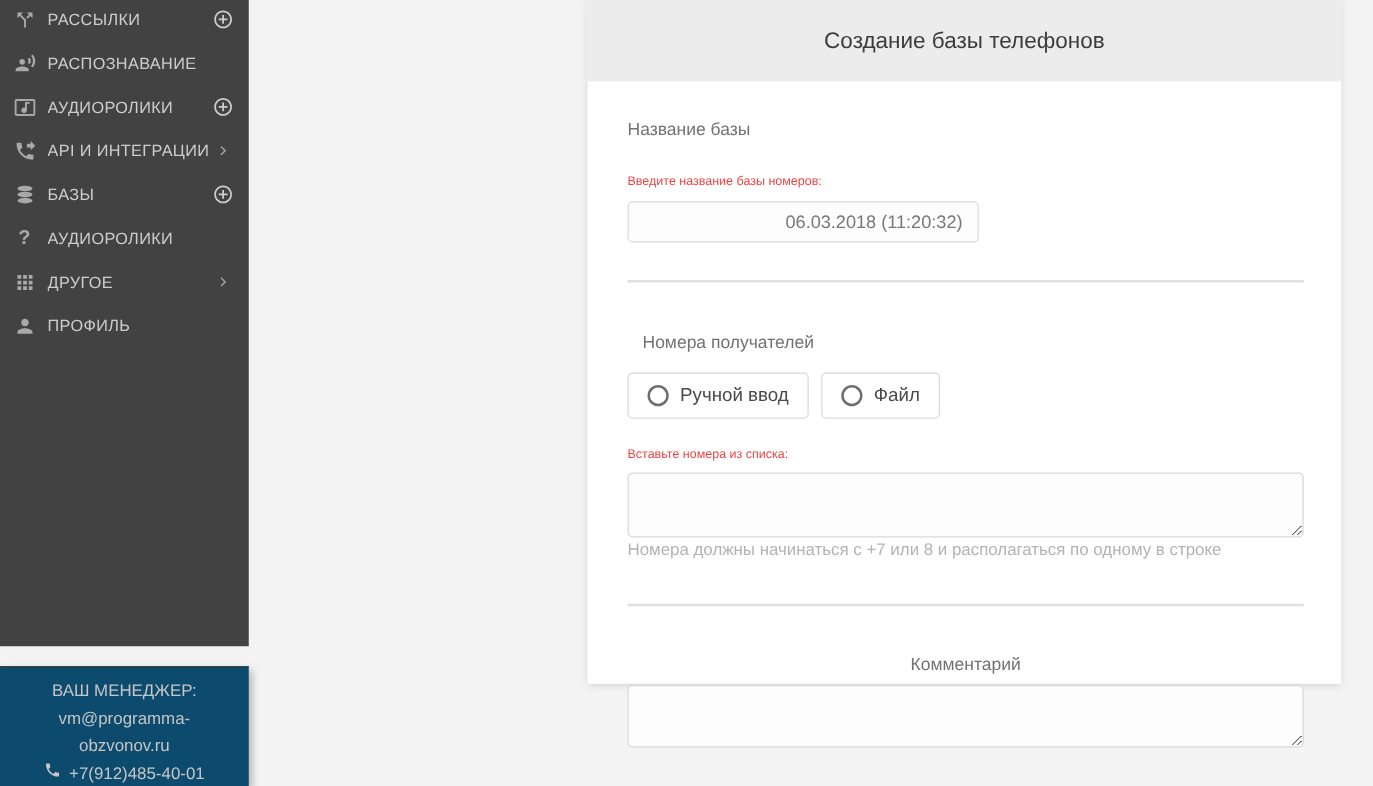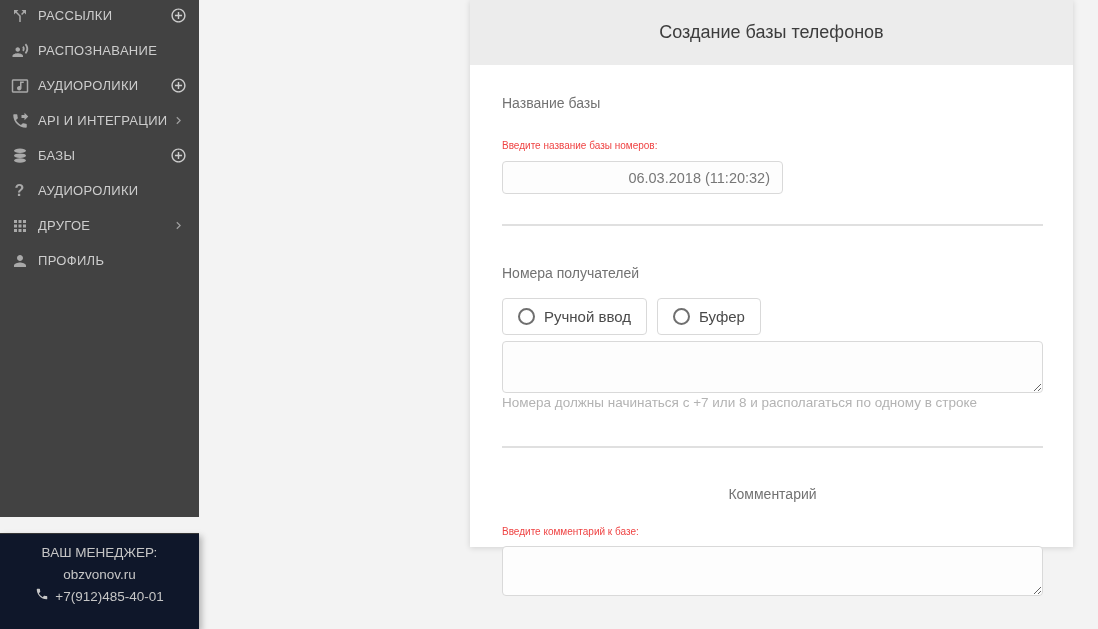--- a/index.html
+++ b/index.html
@@ -63,7 +63,7 @@
     margin:0; line-height:22px;
   }
   .h-name    { margin-top:27px; }
-  .h-recip   { margin-top:36px; }
+  .h-recip   { margin-top:36px;margin-left:12px; }
   .h-comment { margin-top:35px;text-align:center; }
 
   .field-label { display:block; font-size:10px; color:#ef4444; line-height:16px; }

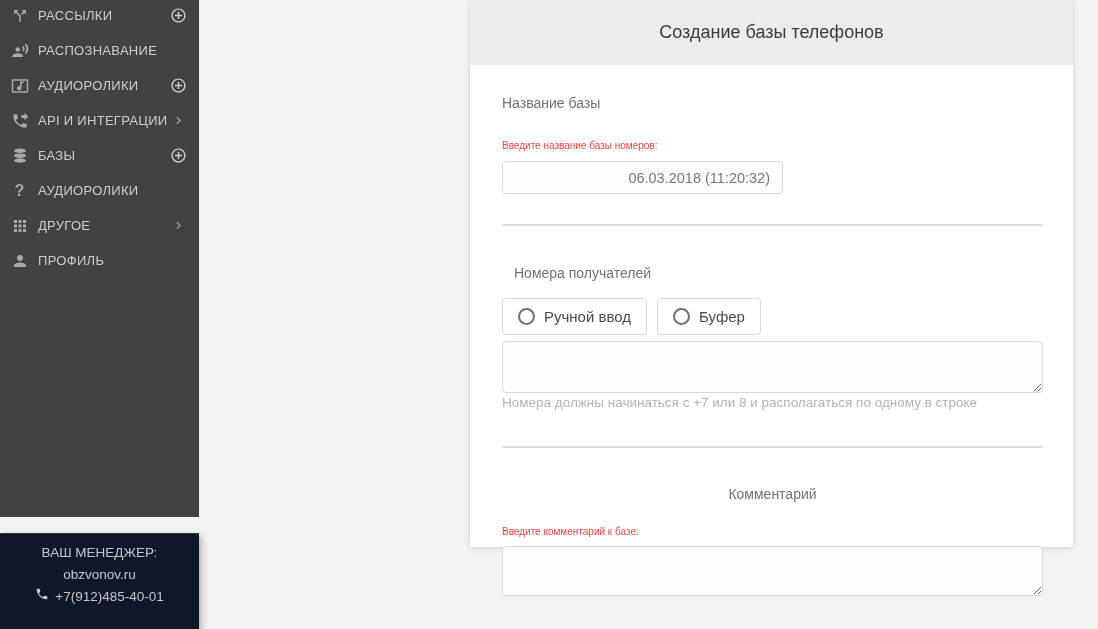--- a/index.html
+++ b/index.html
@@ -254,7 +254,7 @@
       </div>
       <div class="option">
         <span class="radio"></span>
-        <span>Буфер</span>
+        <span>Файл</span>
       </div>
     </div>
 

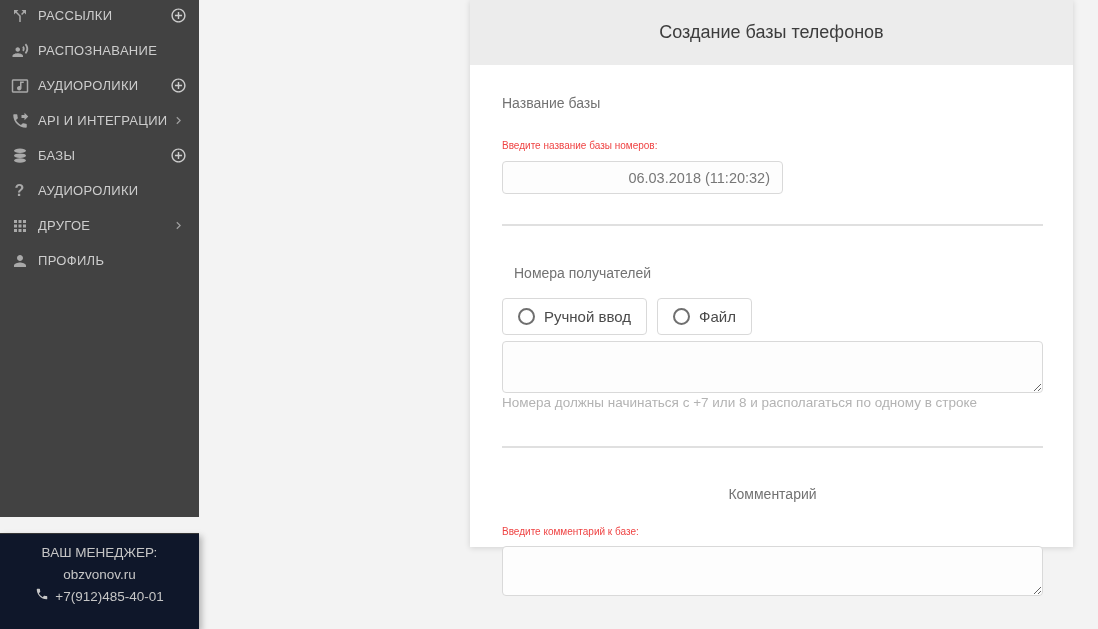--- a/index.html
+++ b/index.html
@@ -258,6 +258,7 @@
       </div>
     </div>
 
+    <label class="field-label lbl-list">Вставьте номера из списка:</label>
     <textarea class="big-textarea" style=""></textarea>
     <div class="hint">Номера должны начинаться с +7 или 8 и располагаться по одному в строке</div>
 

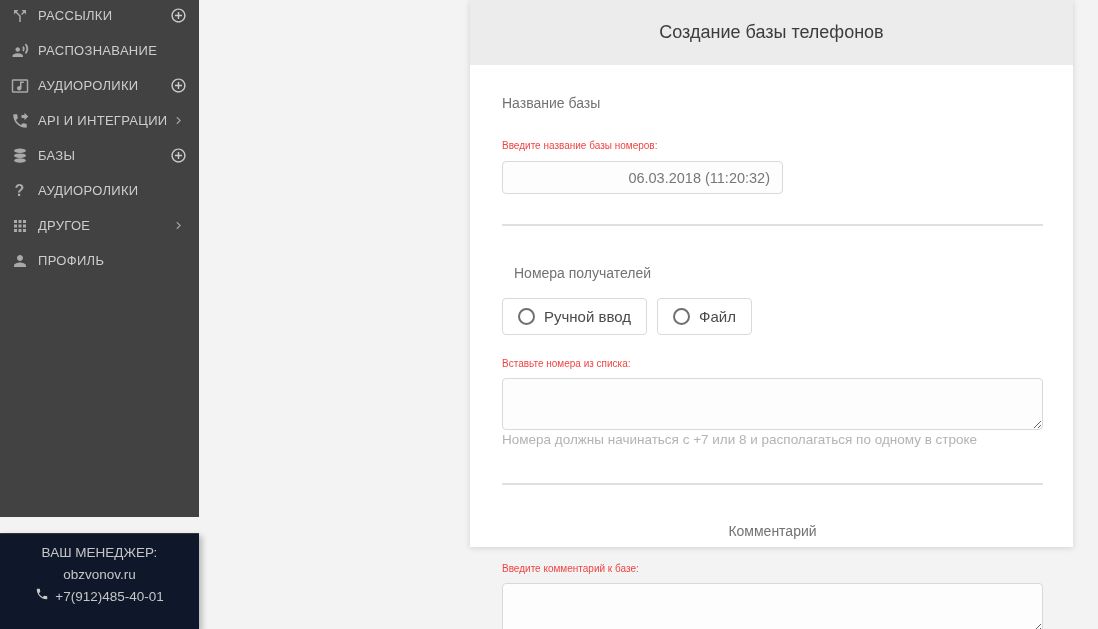--- a/index.html
+++ b/index.html
@@ -38,7 +38,7 @@
   
   .manager {
     position:absolute; left:0; top:533px; width:199px; height:96px;
-    background:#0f172a; border-top:1px solid #363636;
+    background:#0c4a6e; border-top:1px solid #363636;
     box-shadow:3px 3px 6px rgba(0,0,0,.25);
     text-align:center; color:#c6c6c6; font-size:13.5px;
     padding-top:8px; line-height:22px;

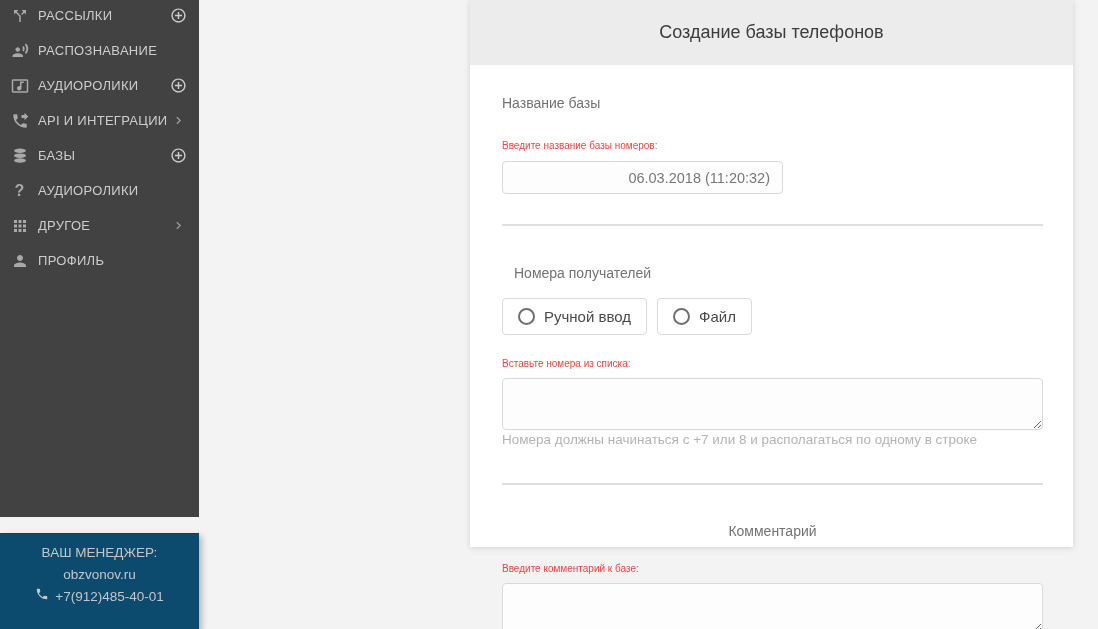--- a/index.html
+++ b/index.html
@@ -220,6 +220,7 @@
 
   <div class="manager">
     <div>ВАШ МЕНЕДЖЕР:</div>
+    <div>vm@programma-</div>
     <div>obzvonov.ru</div>
     <div class="phone-line">
       <span>

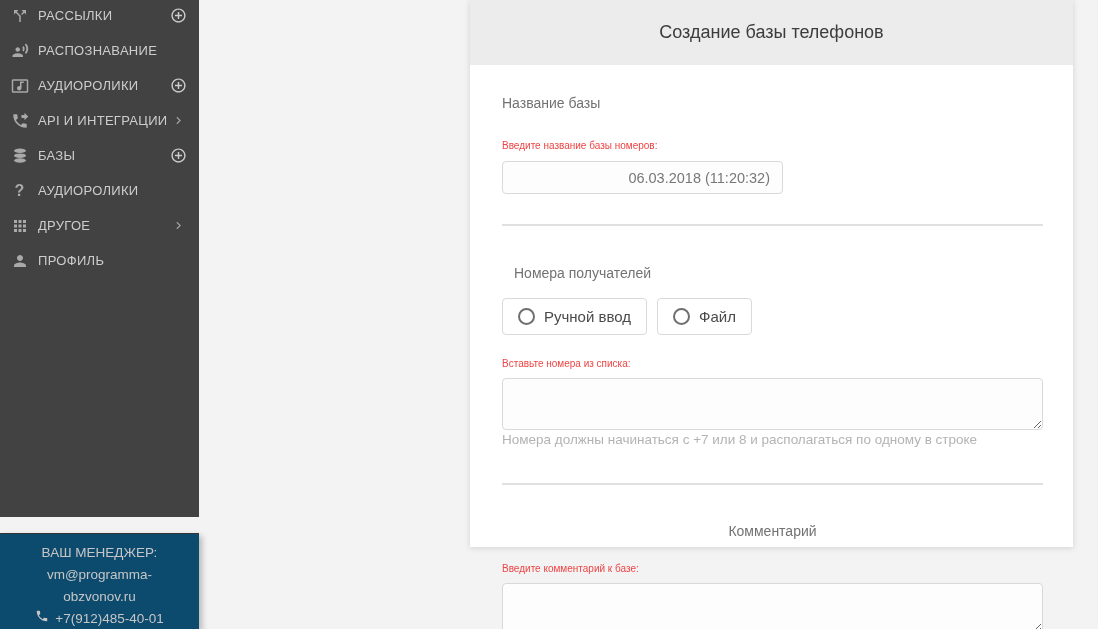--- a/index.html
+++ b/index.html
@@ -266,7 +266,6 @@
     <hr class="divider div2">
 
     <h2 class="section-heading h-comment">Комментарий</h2>
-    <label class="field-label lbl-comment">Введите комментарий к базе:</label>
     <textarea class="big-textarea ta-comment" style=""></textarea>
 
   </div>

